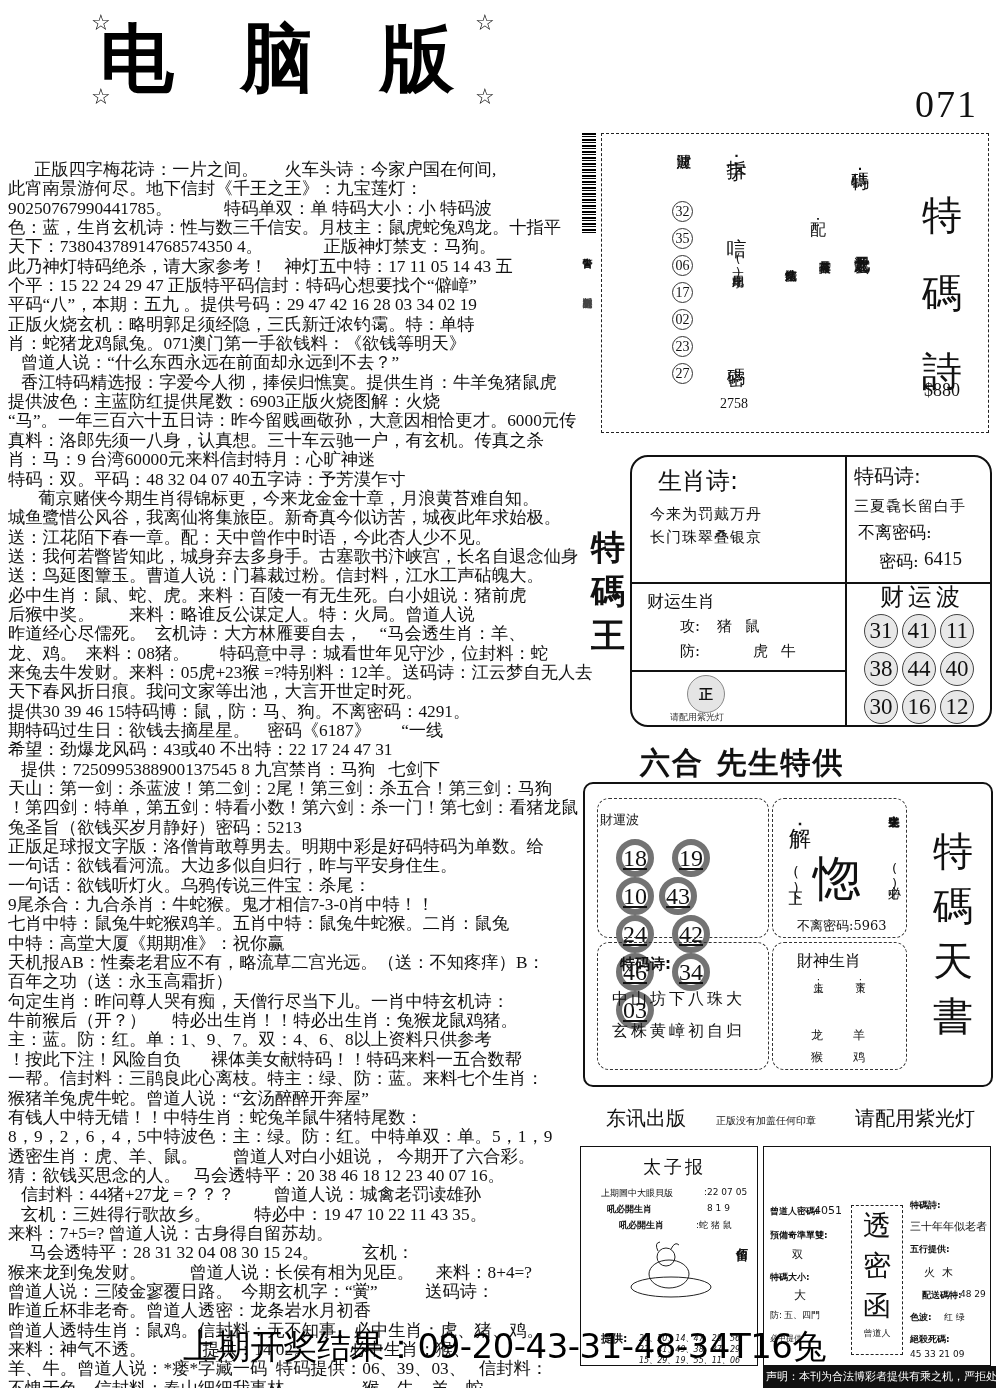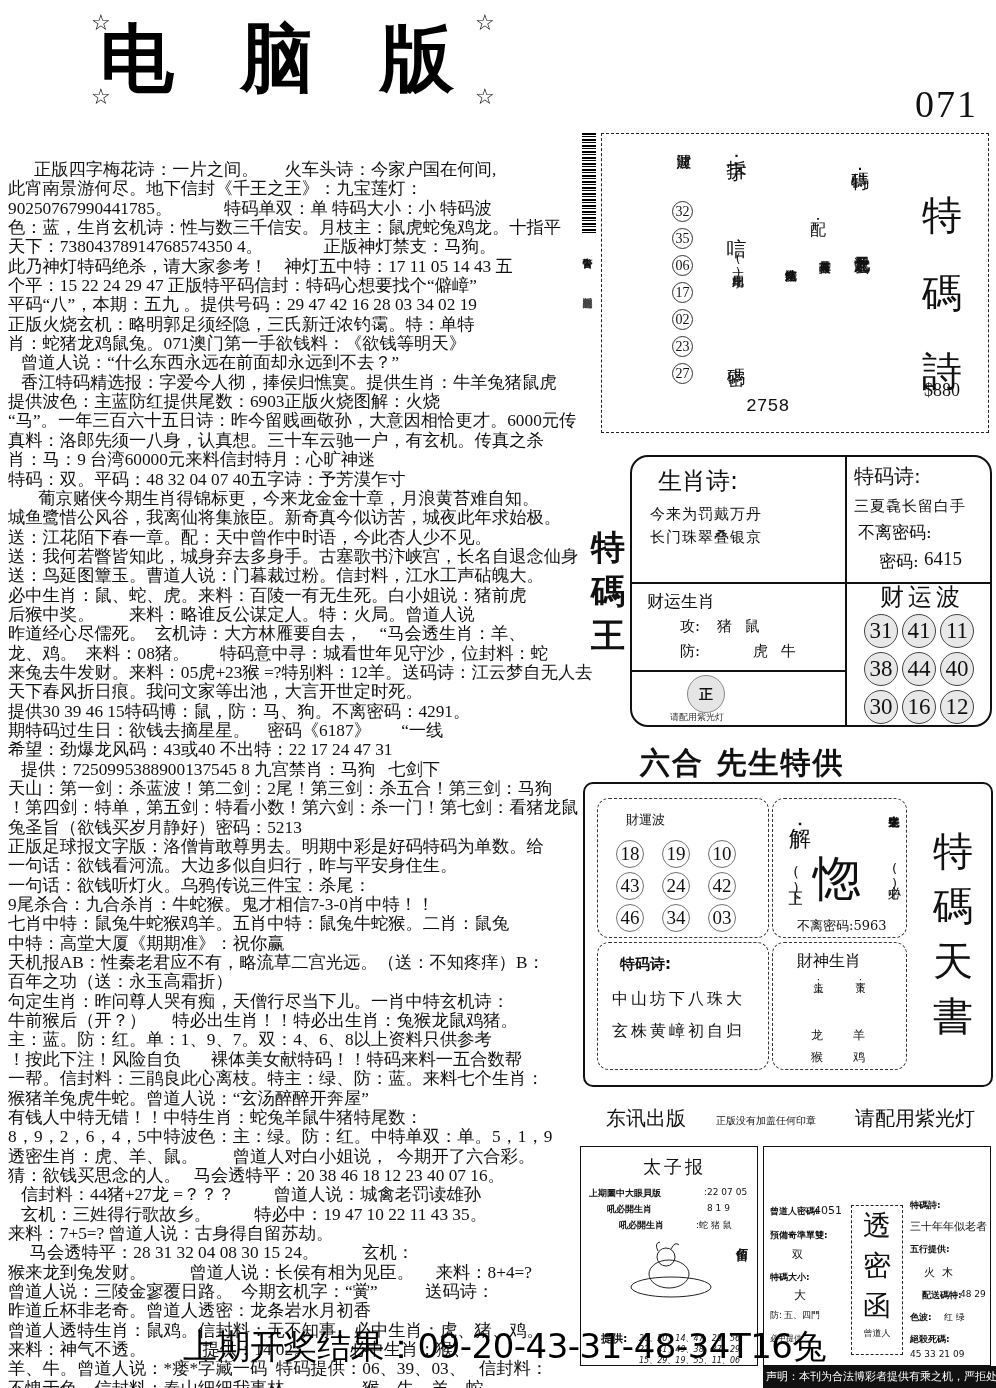--- a/index.html
+++ b/index.html
@@ -75,7 +75,7 @@
   <span class="vt" style="left:122px;top:88px;font-size:20px;">唁</span>
   <span class="vt" style="left:127px;top:118px;font-size:12px;">(此字用一期)</span>
   <span class="vt" style="left:122px;top:220px;font-size:18px;">密碼</span>
-  <span class="abs" style="left:118px;top:262px;font-size:18px;font-family:Liberation Mono, monospace;margin-left:26px;">2758</span>
+  <span class="abs" style="left:118px;top:262px;font-size:14px;font-family:Liberation Serif, serif;">2758</span>
   <span class="vt" style="left:205px;top:75px;font-size:16px;">配：</span>
   <span class="vt" style="left:214px;top:118px;font-size:12px;">今君莫作居陵喜</span>
   <span class="vt" style="left:180px;top:126px;font-size:12px;">此来结法有多情</span>

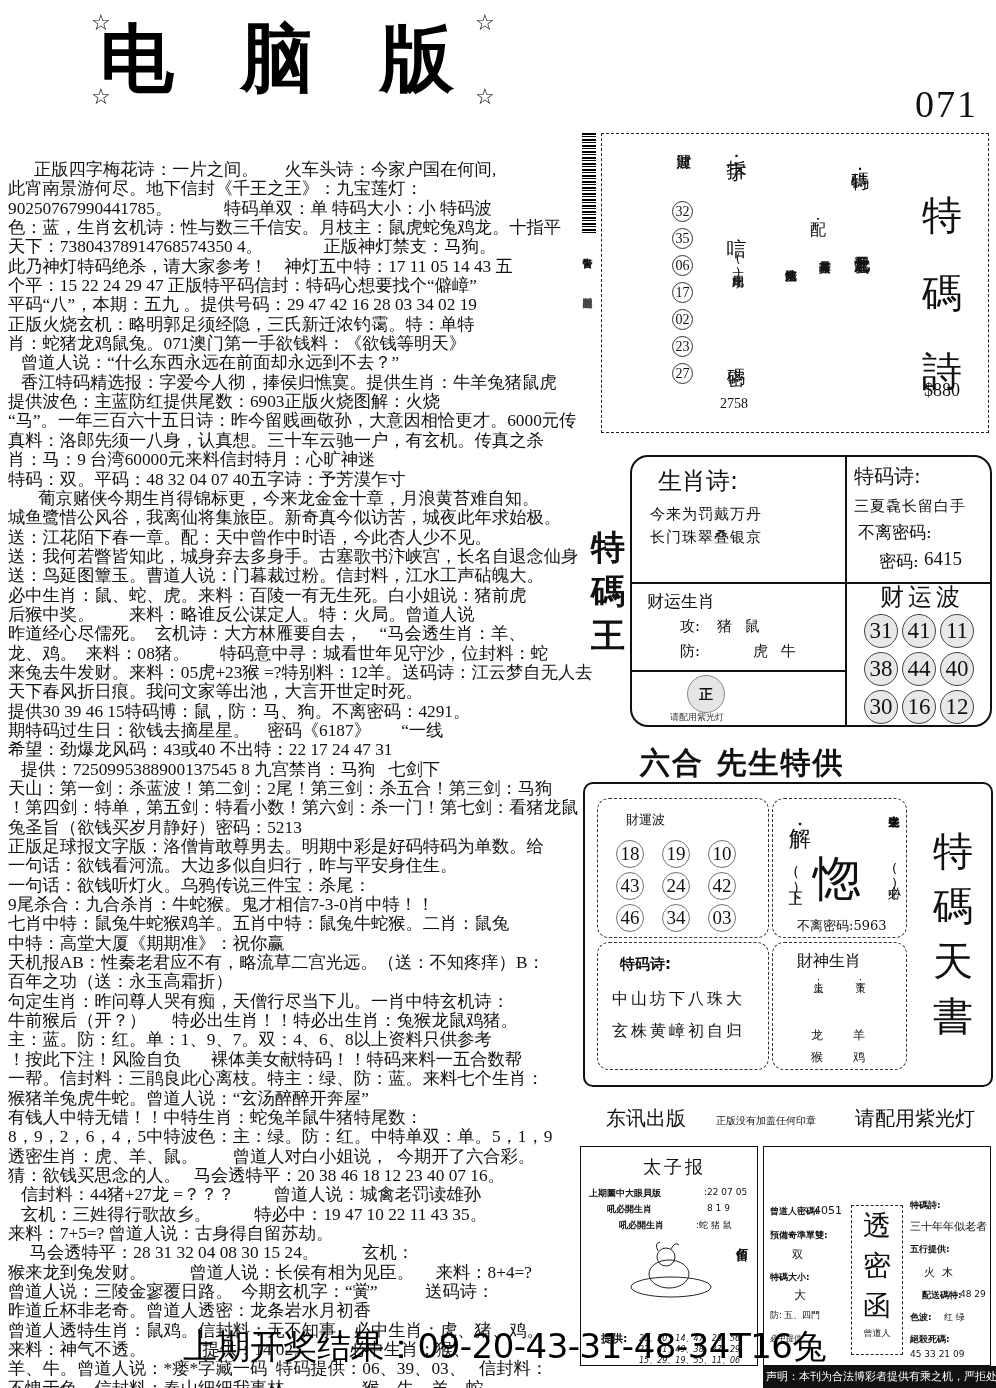--- a/index.html
+++ b/index.html
@@ -128,7 +128,7 @@
 <div class="abs lh-title">六合 先生特供</div>
 <div class="abs box-lh">
   <div class="dash-box" style="left:12px;top:14px;width:172px;height:140px;">
-    <span class="abs" style="left:28px;top:12px;font-size:13px;">財運波</span>
+    <span class="abs" style="left:2px;top:12px;font-size:13px;">財運波</span>
     <div class="abs" style="left:18px;top:40px;width:140px;line-height:32px;">
       <span class="ball-m" style="margin-right:18px;">18</span><span class="ball-m" style="margin-right:18px;">19</span><span class="ball-m">10</span>
       <span class="ball-m" style="margin-right:18px;">43</span><span class="ball-m" style="margin-right:18px;">24</span><span class="ball-m">42</span>

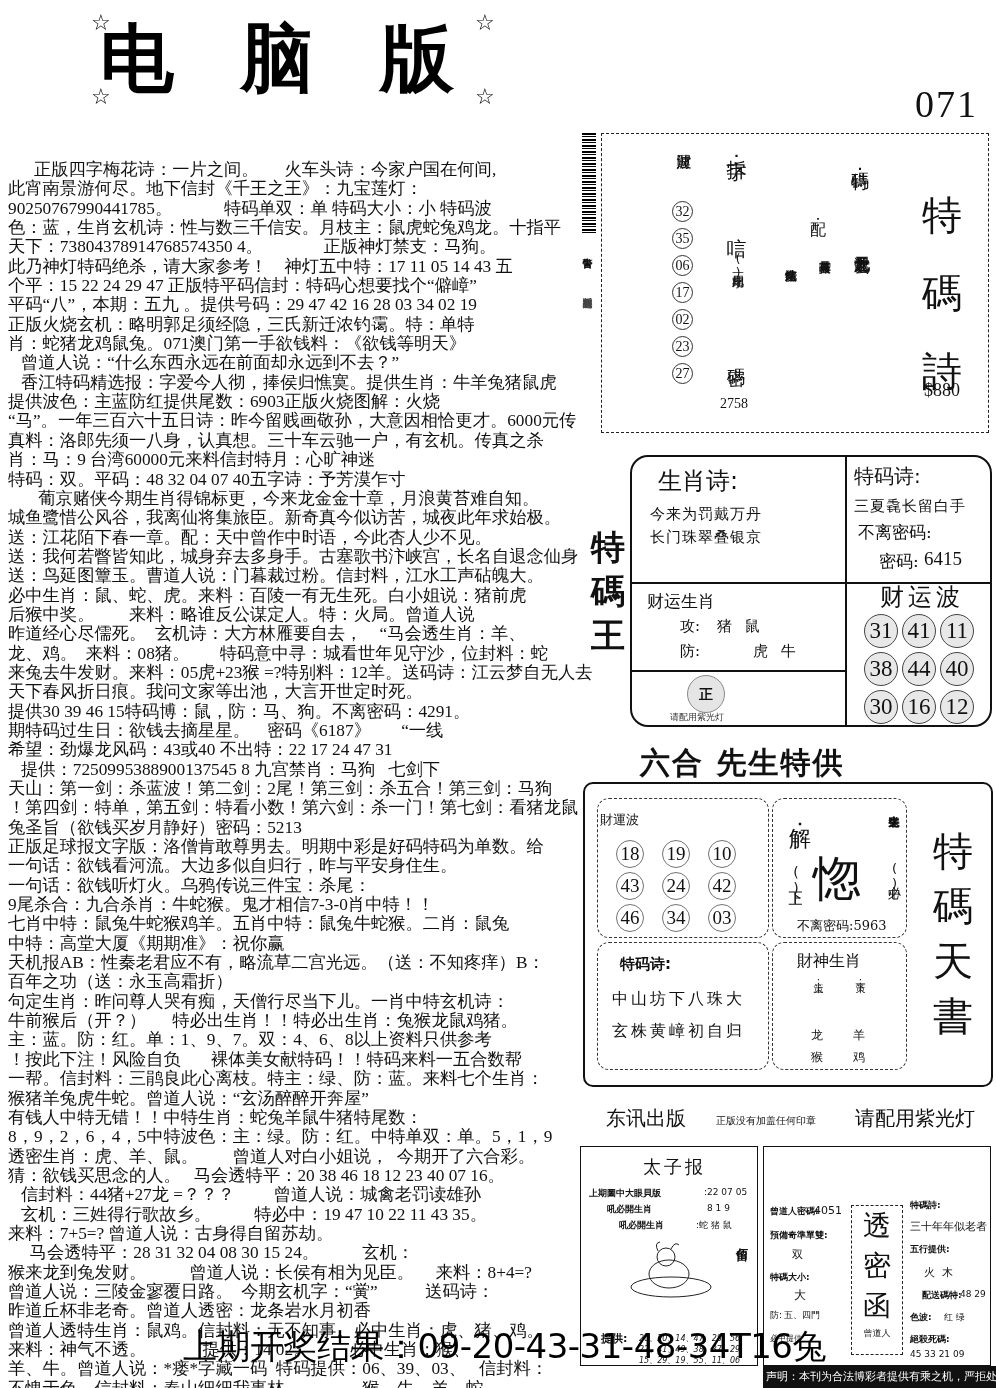--- a/index.html
+++ b/index.html
@@ -29,7 +29,7 @@
   .lh-title { left:640px; top:743px; font-family:"DejaVu Sans", sans-serif; font-weight:bold; font-size:30px; letter-spacing:2px; }
   .box-lh { left:583px; top:782px; width:410px; height:305px; border:2.5px solid #111; border-radius:10px; box-sizing:border-box; }
   .dash-box { position:absolute; border:1.5px dashed #333; border-radius:12px; box-sizing:border-box; }
-  .ball-m { display:inline-block; width:26px; height:26px; border:1px solid #737373; border-radius:50%; text-align:center; line-height:26px; font-family:"Liberation Serif", serif; font-size:19px; }
+  .ball-m { display:inline-block; width:26px; height:26px; border:6px solid #737373; border-radius:50%; text-align:center; line-height:26px; font-family:"Liberation Serif", serif; font-size:24px;text-decoration:underline; }
   .footer-row { top:1105px; font-family:"DejaVu Sans", sans-serif; }
   
   .box-tz { left:580px; top:1146px; width:178px; height:220px; border:1.5px solid #111; box-sizing:border-box; }

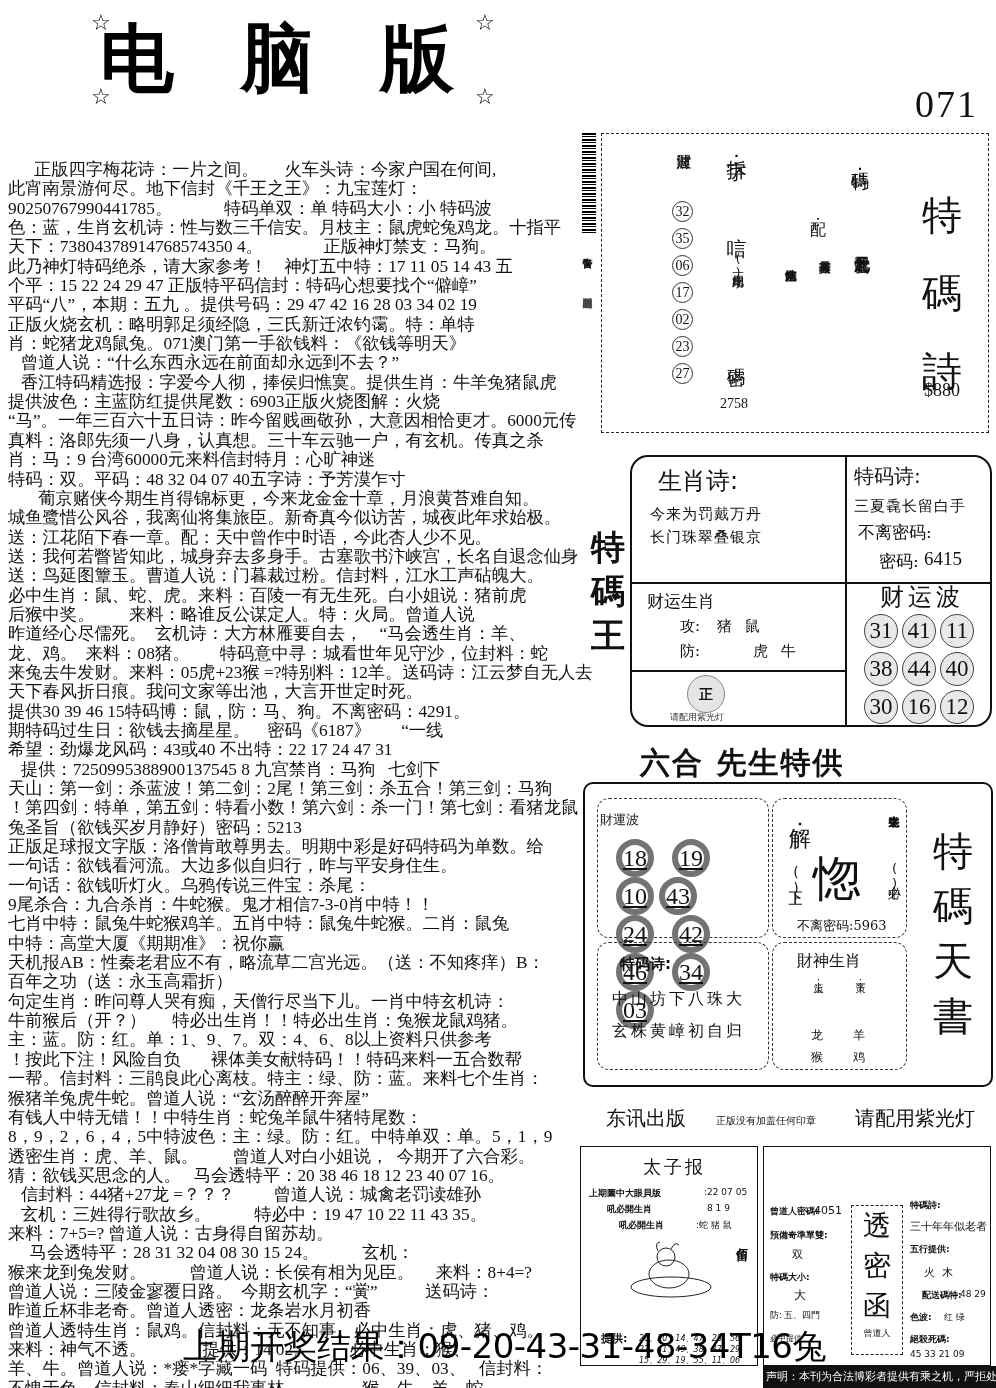--- a/index.html
+++ b/index.html
@@ -171,7 +171,7 @@
 
 <div class="abs box-tz">
   <span class="abs" style="left:62px;top:8px;font-size:18px;letter-spacing:3px;">太子报</span>
-  <span class="abs small" style="left:8px;top:40px;font-weight:bold;">上期圖中大眼貝版</span>
+  <span class="abs small" style="left:20px;top:40px;font-weight:normal;">上期圖中大眼貝版</span>
   <span class="abs small" style="left:123px;top:40px;">:22 07 05</span>
   <span class="abs small" style="left:26px;top:56px;font-weight:bold;">吼必開生肖</span>
   <span class="abs small" style="left:126px;top:56px;">8  1  9</span>

